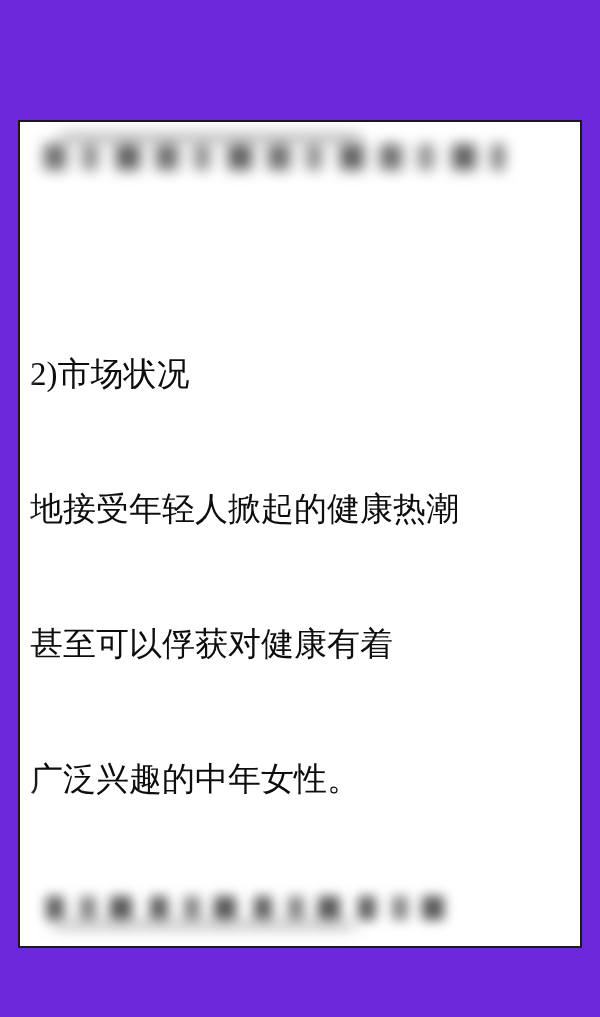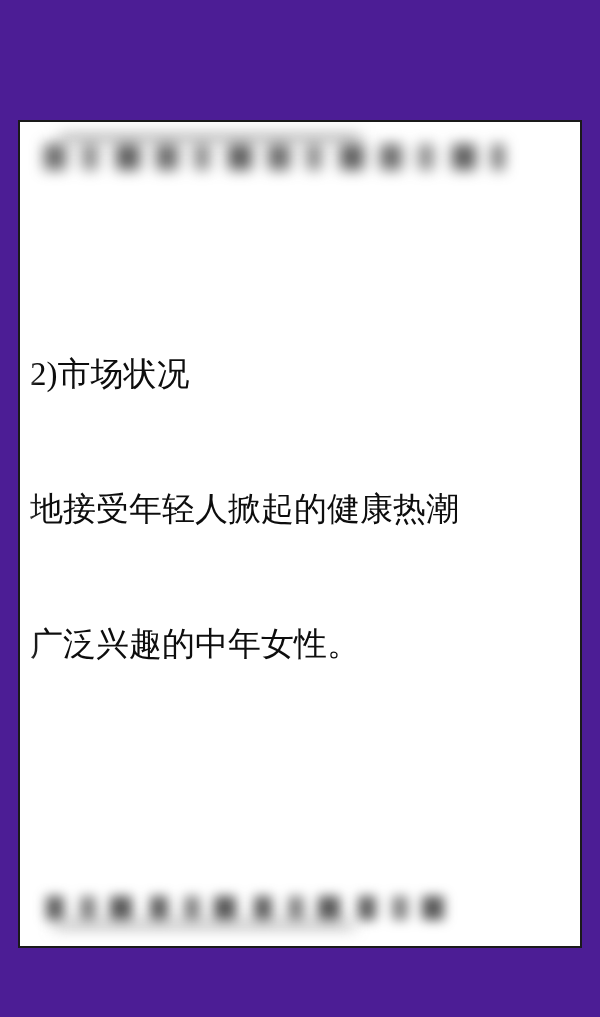--- a/index.html
+++ b/index.html
@@ -18,7 +18,7 @@
     position: relative;
     width: 600px;
     height: 1017px;
-    background: #4c1d95;
+    background: #6d28d9;
   }
 
   

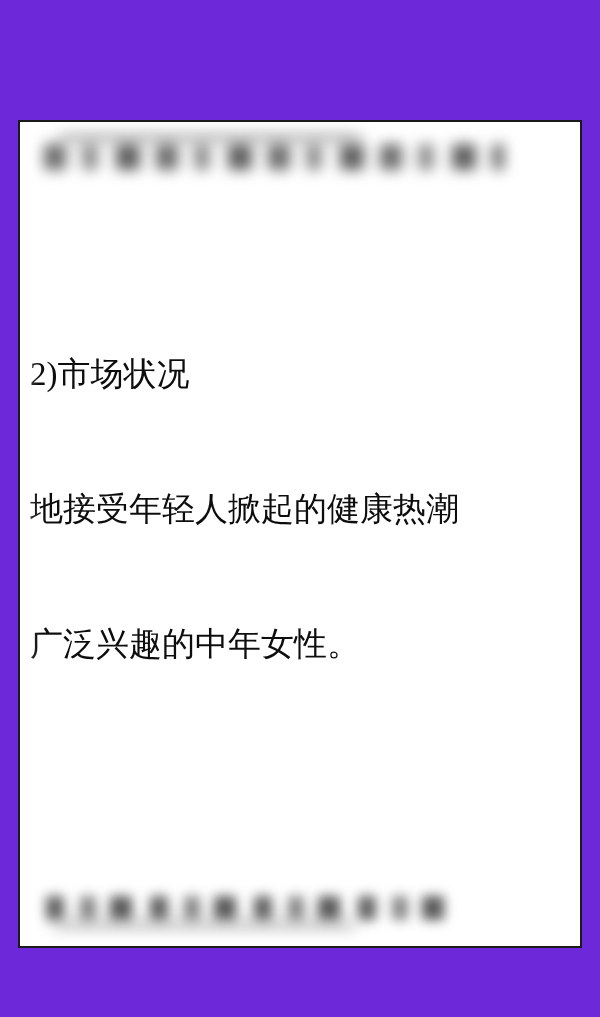--- a/index.html
+++ b/index.html
@@ -152,6 +152,7 @@
       <p class="para block-1">
         <span class="line">2)市场状况</span>
         <span class="line">地接受年轻人掀起的健康热潮</span>
+        <span class="line">甚至可以俘获对健康有着</span>
         <span class="line">广泛兴趣的中年女性。</span>
       </p>
 

